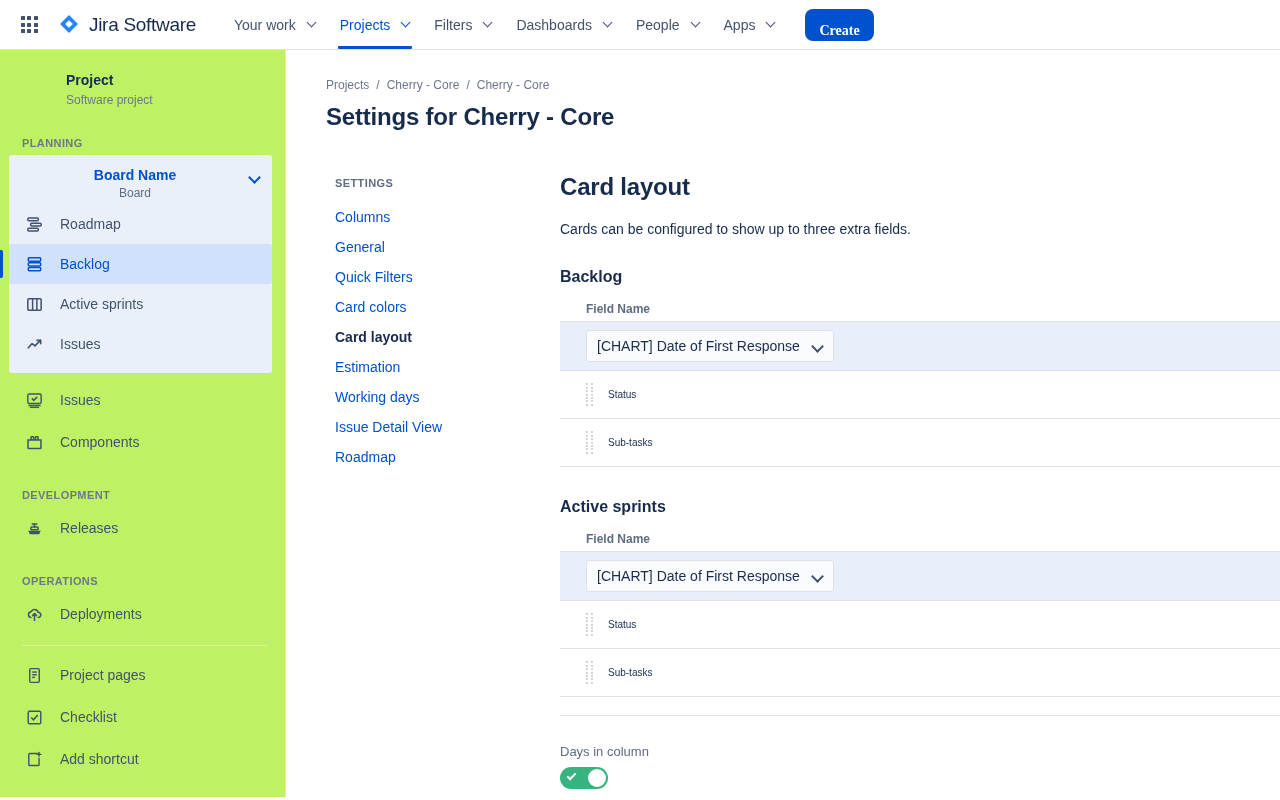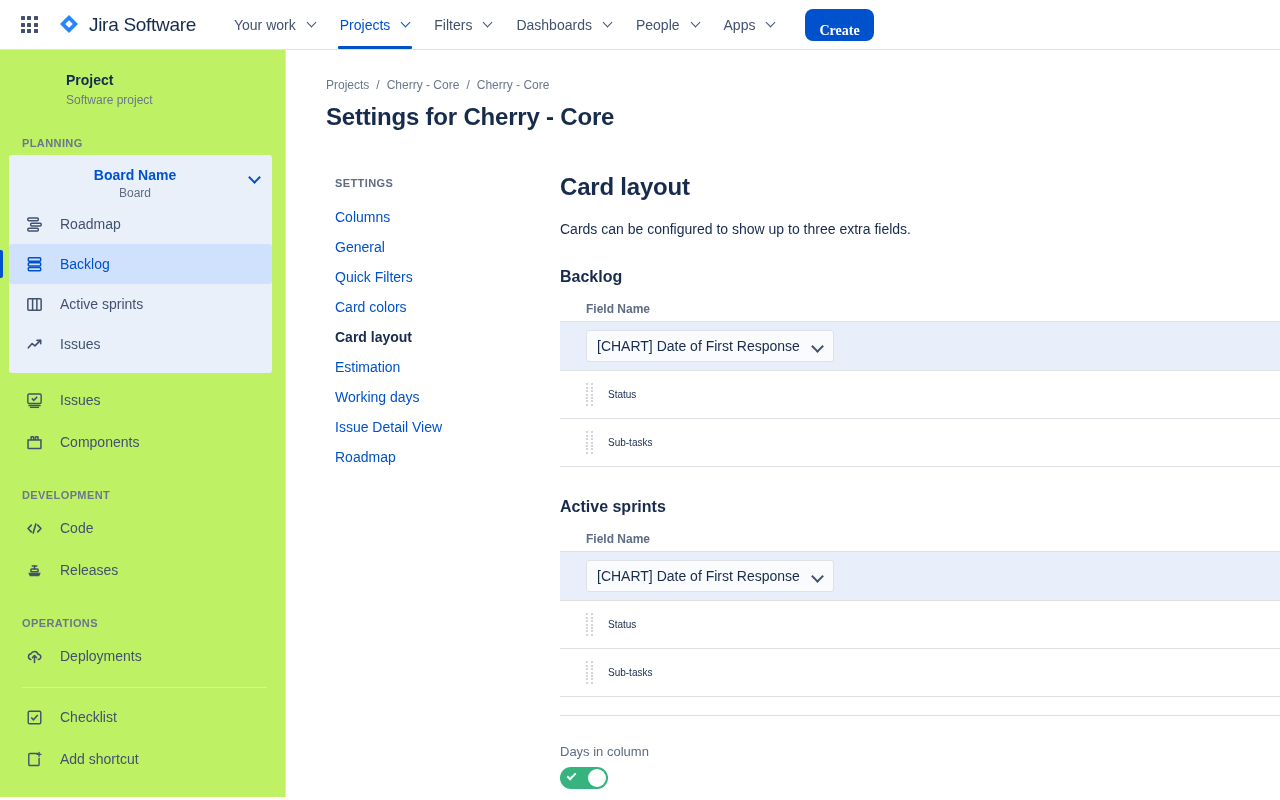--- a/index.html
+++ b/index.html
@@ -409,16 +409,6 @@
 
     <div class="section-label" style="margin-top:26px;">DEVELOPMENT</div>
 
-    <div class="navrow-out">
-      <span class="ic">
-        <svg width="19" height="19" viewBox="0 0 20 20" fill="none" stroke="currentColor" stroke-width="1.7" stroke-linecap="round" stroke-linejoin="round">
-          <polyline points="6.6,6.4 3.2,10 6.6,13.6"></polyline>
-          <polyline points="13.4,6.4 16.8,10 13.4,13.6"></polyline>
-          <line x1="11.4" y1="5.2" x2="8.6" y2="14.8"></line>
-        </svg>
-      </span>
-      <span class="lbl">Code</span>
-    </div>
 
     <div class="navrow-out">
       <span class="ic">

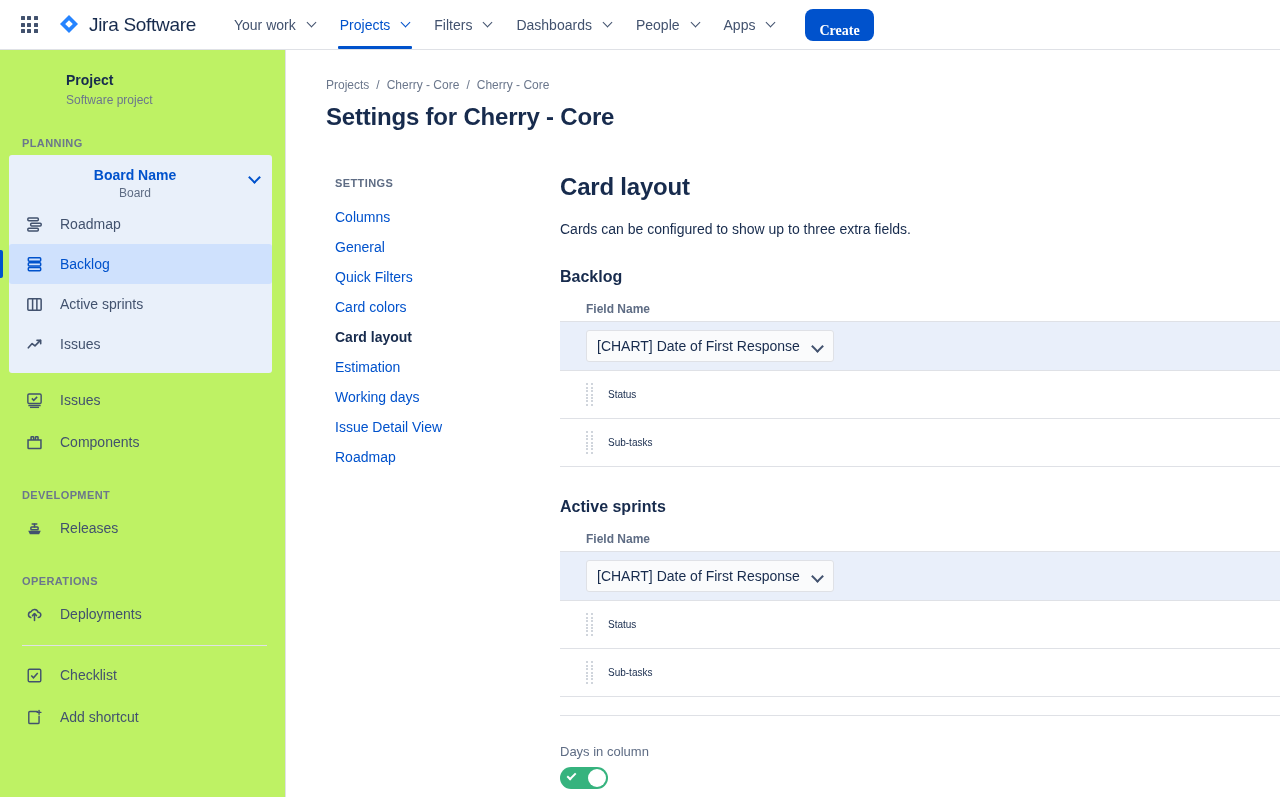--- a/index.html
+++ b/index.html
@@ -437,6 +437,17 @@
 
     <div class="sb-divider"></div>
 
+    <div class="navrow-out">
+      <span class="ic">
+        <svg width="19" height="19" viewBox="0 0 20 20" fill="none" stroke="currentColor" stroke-width="1.5">
+          <rect x="5" y="2.8" width="10" height="14.4" rx="1.1"></rect>
+          <line x1="7.6" y1="6.4" x2="12.4" y2="6.4"></line>
+          <line x1="7.6" y1="9.2" x2="12.4" y2="9.2"></line>
+          <line x1="7.6" y1="12" x2="10.4" y2="12"></line>
+        </svg>
+      </span>
+      <span class="lbl">Project pages</span>
+    </div>
 
     <div class="navrow-out">
       <span class="ic">

